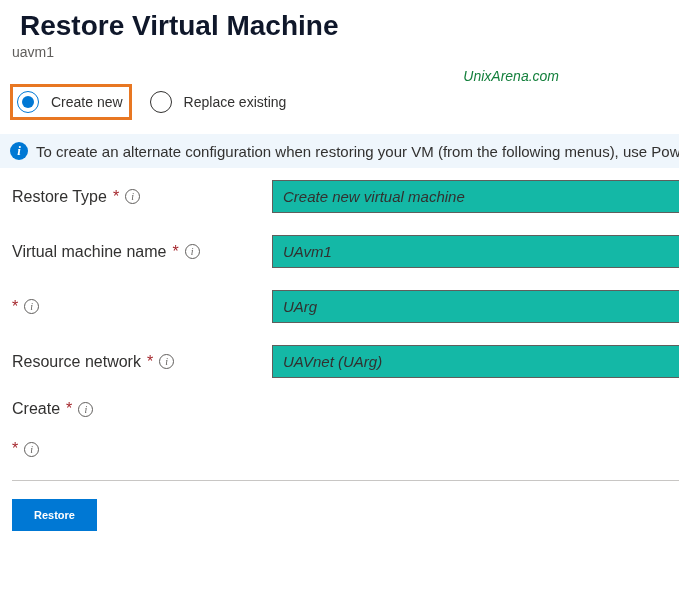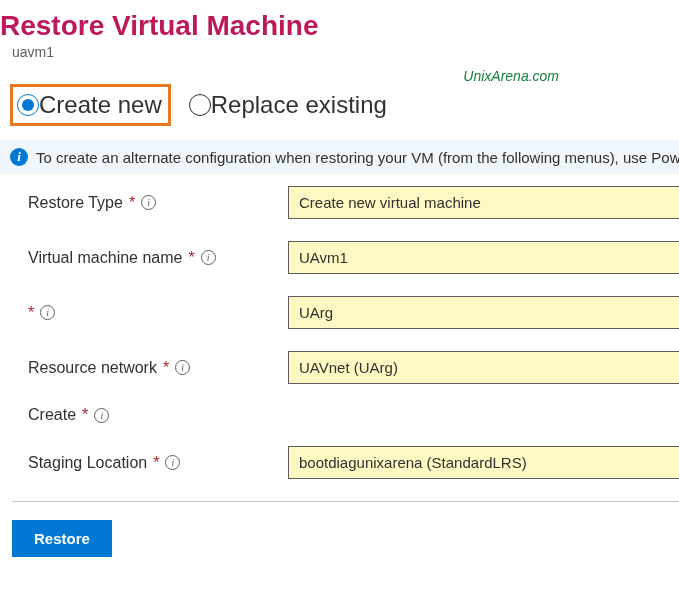--- a/index.html
+++ b/index.html
@@ -20,8 +20,8 @@
     .page-title {
       font-size: 28px;
       font-weight: 600;
-      color: #be185d;
-      padding: 10px 0 0 0;
+      color: #0f172a;
+      padding: 10px 0 0 20px;
     }
     .subtitle {
       font-size: 14px;

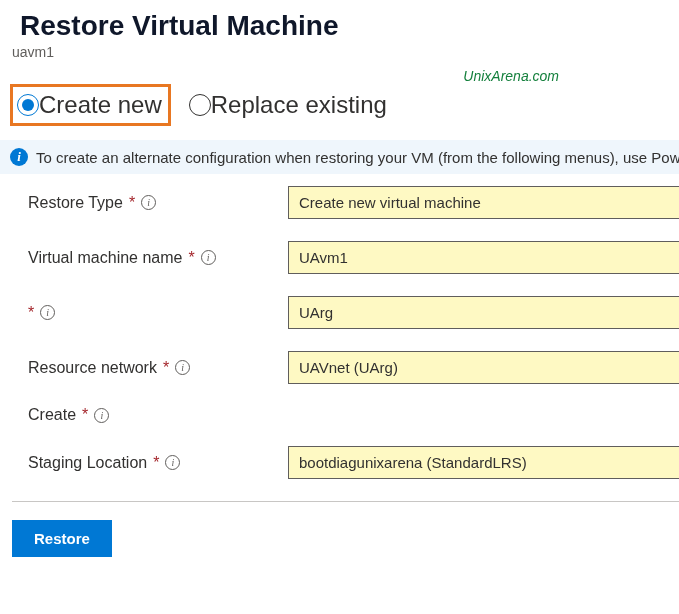--- a/index.html
+++ b/index.html
@@ -45,8 +45,8 @@
     .radio-option {
       display: flex;
       align-items: center;
-      gap: 0;
-      font-size: 24px;
+      gap: 12px;
+      font-size: 14px;
       color: #323130;
       cursor: pointer;
     }

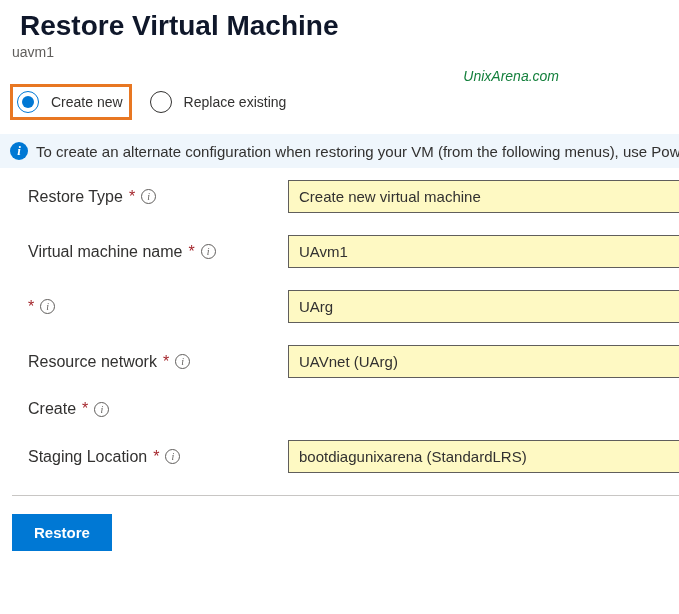--- a/index.html
+++ b/index.html
@@ -101,7 +101,7 @@
       font-family: Georgia, serif;
     }
     .form-section {
-      padding: 12px 0 0 28px;
+      padding: 12px 0 0 12px;
     }
     .form-row {
       display: flex;

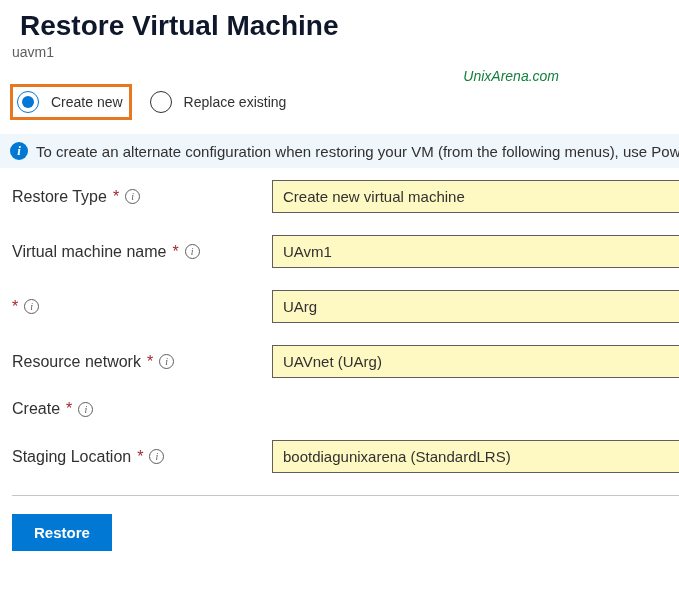--- a/index.html
+++ b/index.html
@@ -139,10 +139,11 @@
       padding: 7px 10px;
       font-size: 15px;
       color: #323130;
-      background: #fef9c3;
+      background: #14b8a6;
       font-family: inherit;
       outline: none;
       border-right: none;
+      font-style: italic;
     }
     .divider {
       border: none;

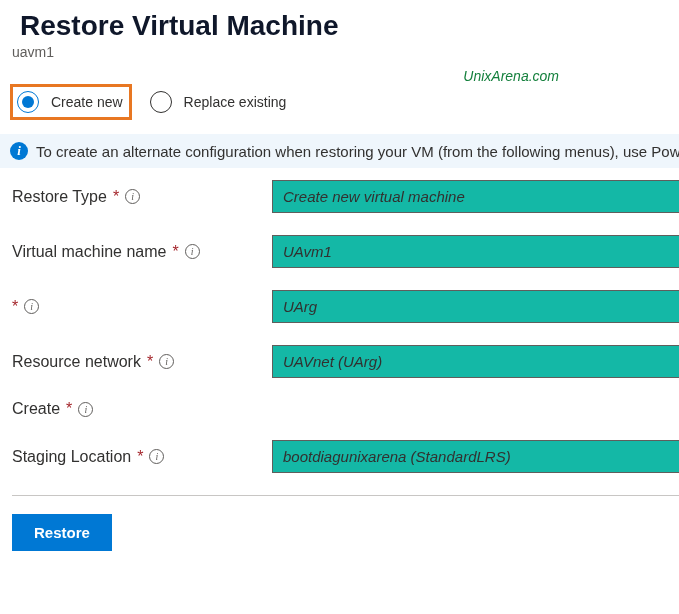--- a/index.html
+++ b/index.html
@@ -236,7 +236,6 @@
 
   <div class="form-row">
     <div class="form-label-wrap">
-      <span>Staging Location</span>
       <span class="required">*</span>
       <span class="info-icon">i</span>
     </div>

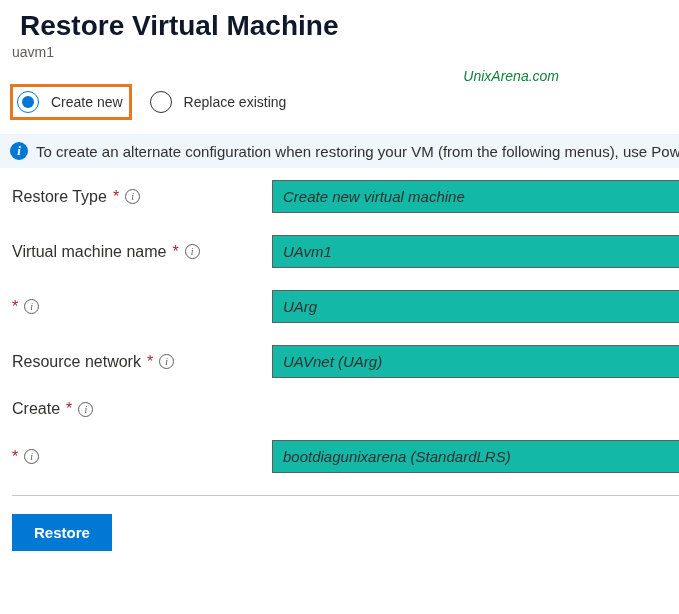--- a/index.html
+++ b/index.html
@@ -239,7 +239,6 @@
       <span class="required">*</span>
       <span class="info-icon">i</span>
     </div>
-    <input class="form-input" type="text" value="bootdiagunixarena (StandardLRS)" style="">
   </div>
 
 </div>

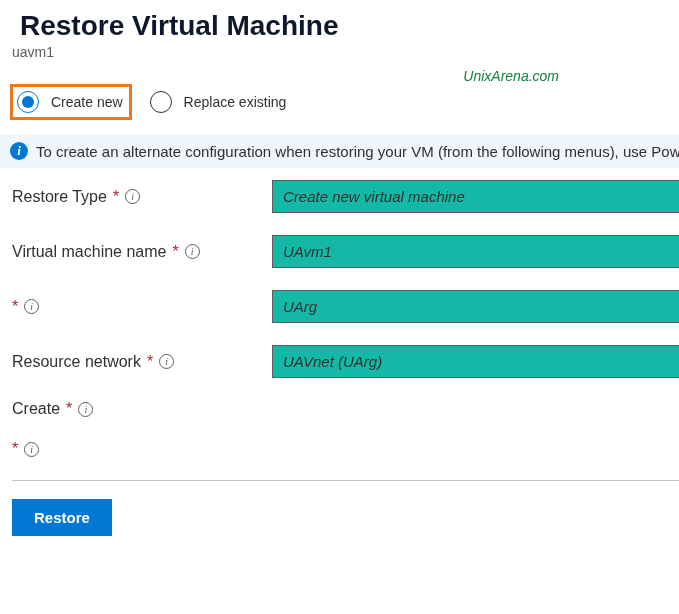--- a/index.html
+++ b/index.html
@@ -155,7 +155,7 @@
       color: #fff;
       border: none;
       padding: 10px 22px;
-      font-size: 15px;
+      font-size: 11px;
       font-weight: 600;
       cursor: pointer;
       margin-left: 12px;

